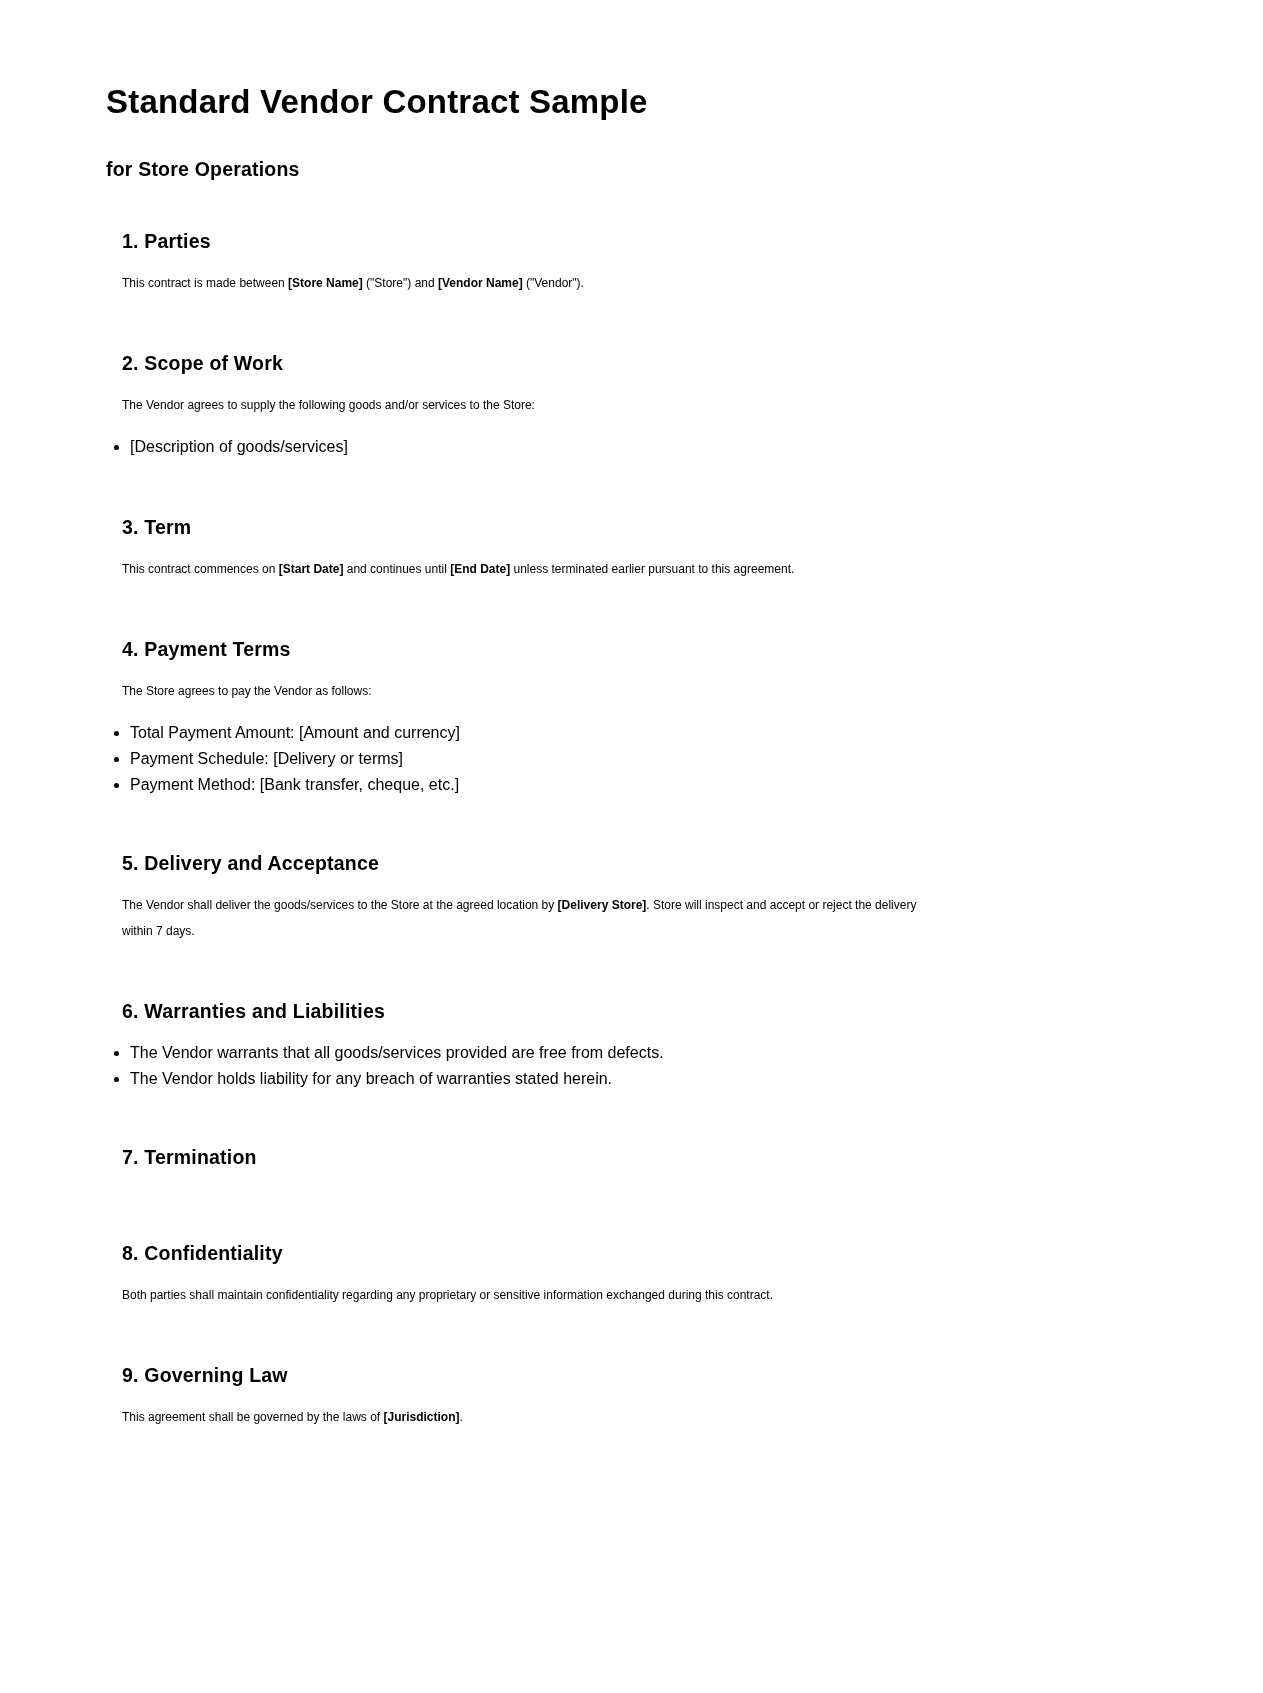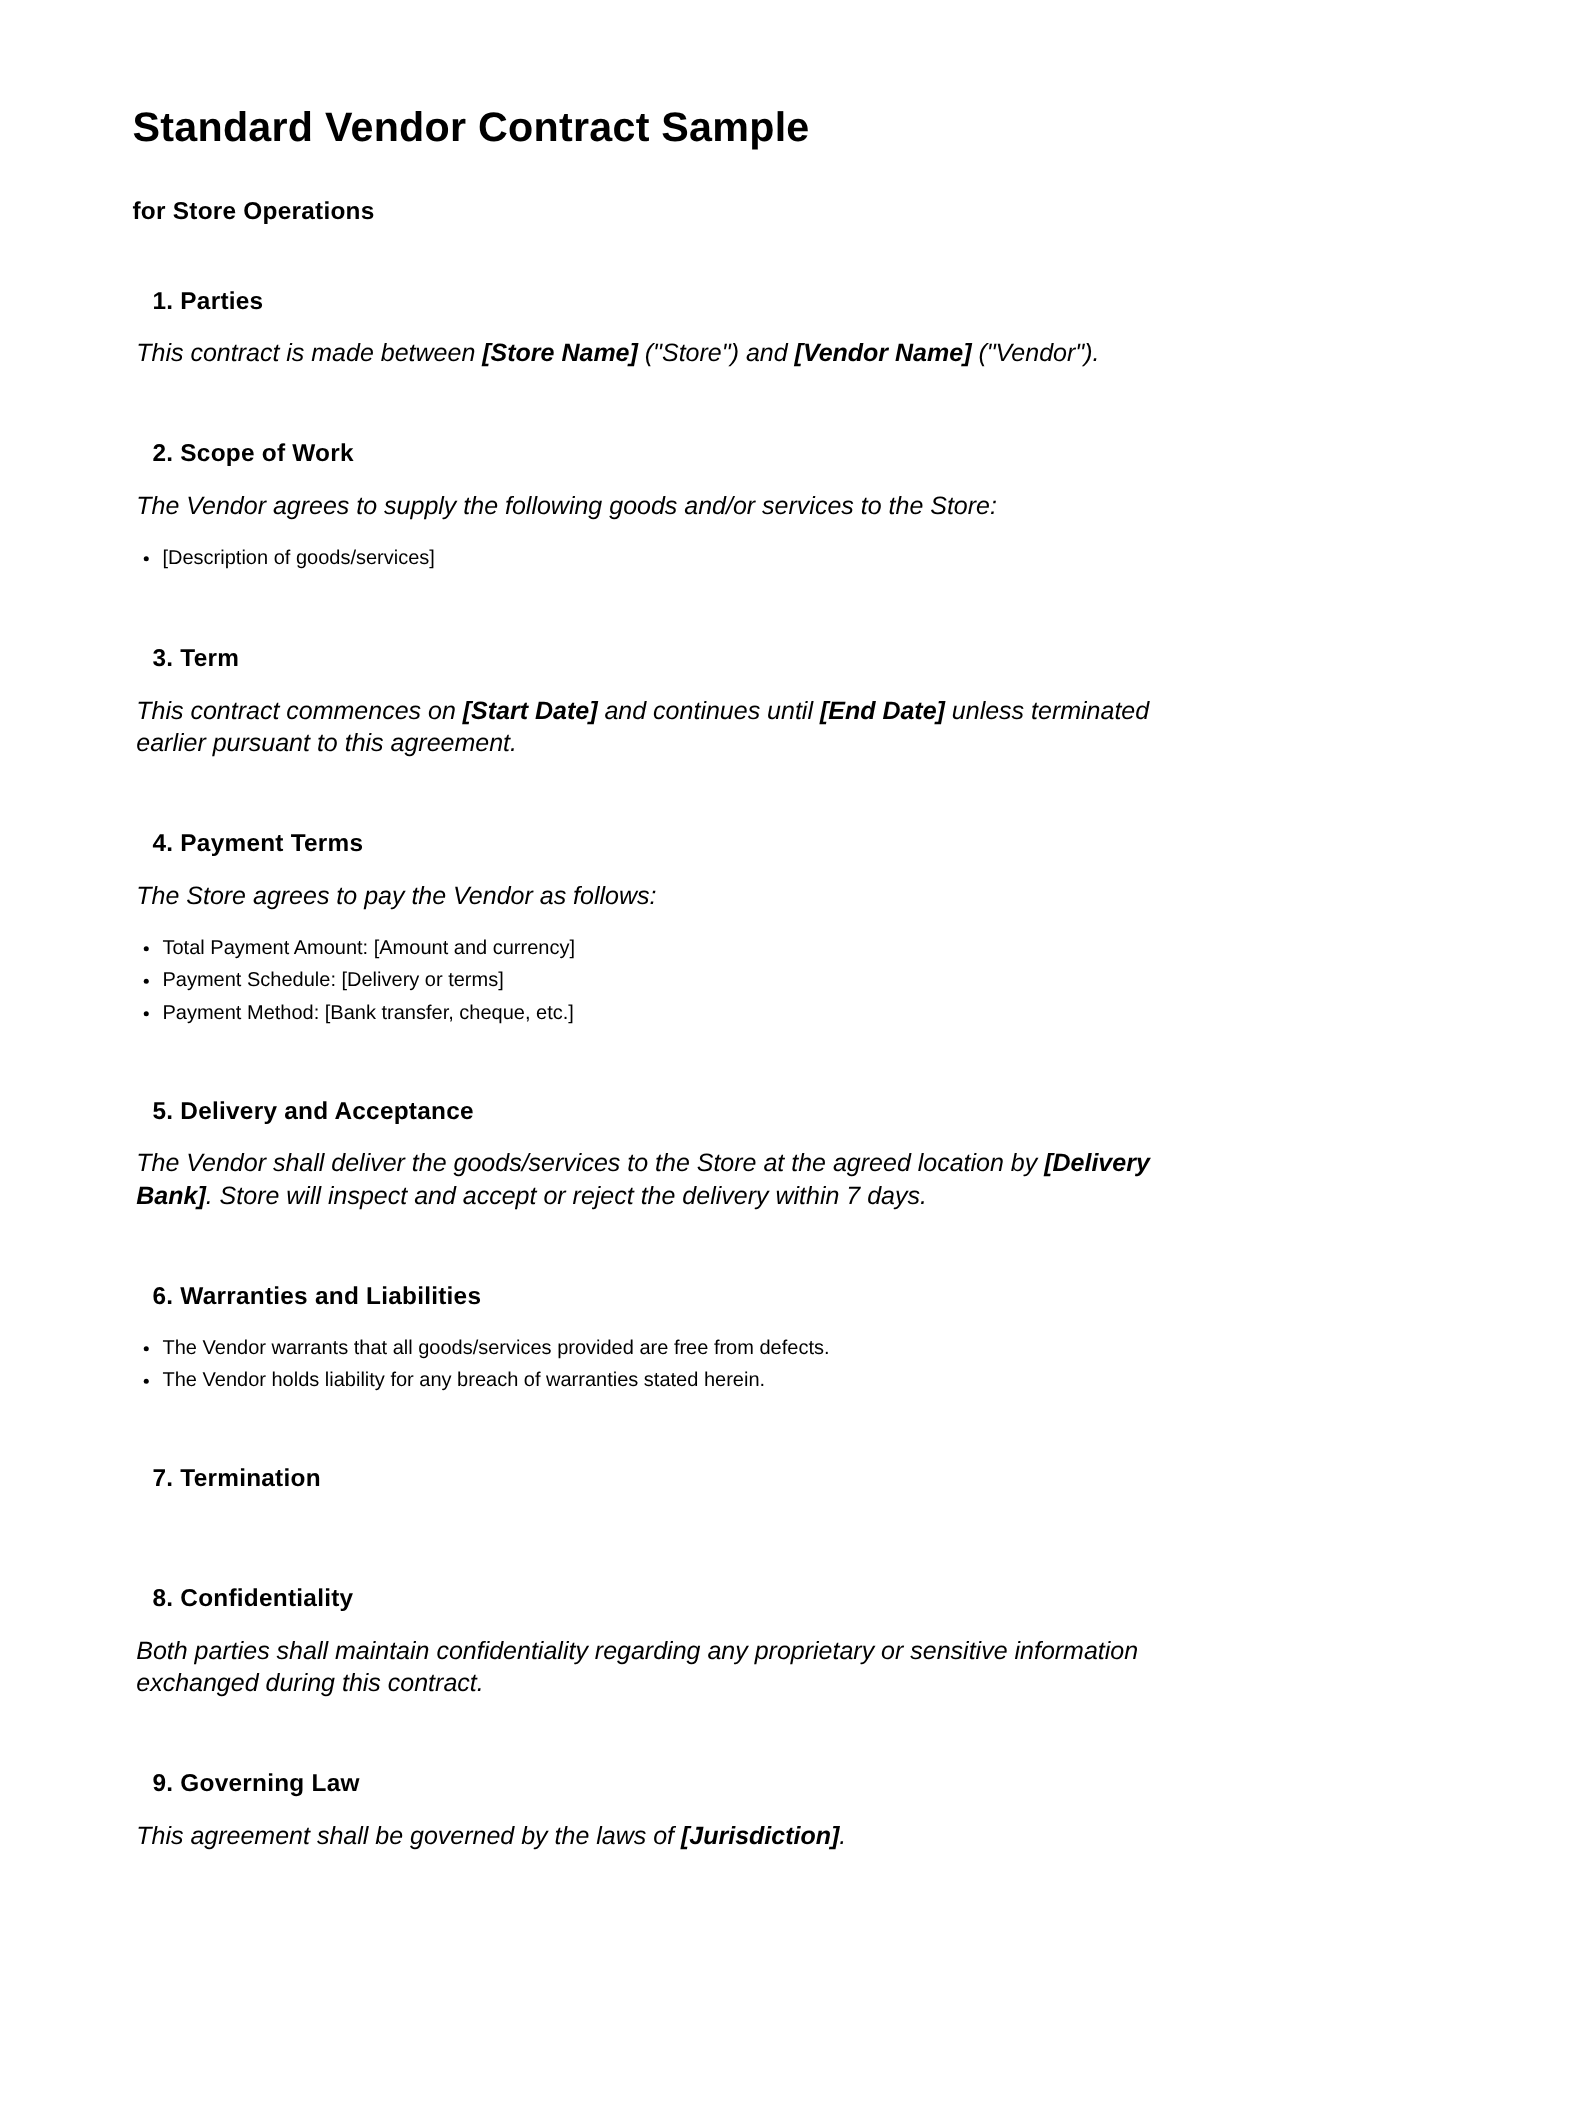--- a/index.html
+++ b/index.html
@@ -44,10 +44,9 @@
       letter-spacing: 0.2px;
     }
     p {
-      font-size: 20px;
+      font-size: 12px;
       line-height: 26px;
-      margin: 14px 0 0 3px;
-      font-style: italic;
+      margin: 14px 0 0 16px;
     }
     ul {
       margin: 16px 0 0 0;

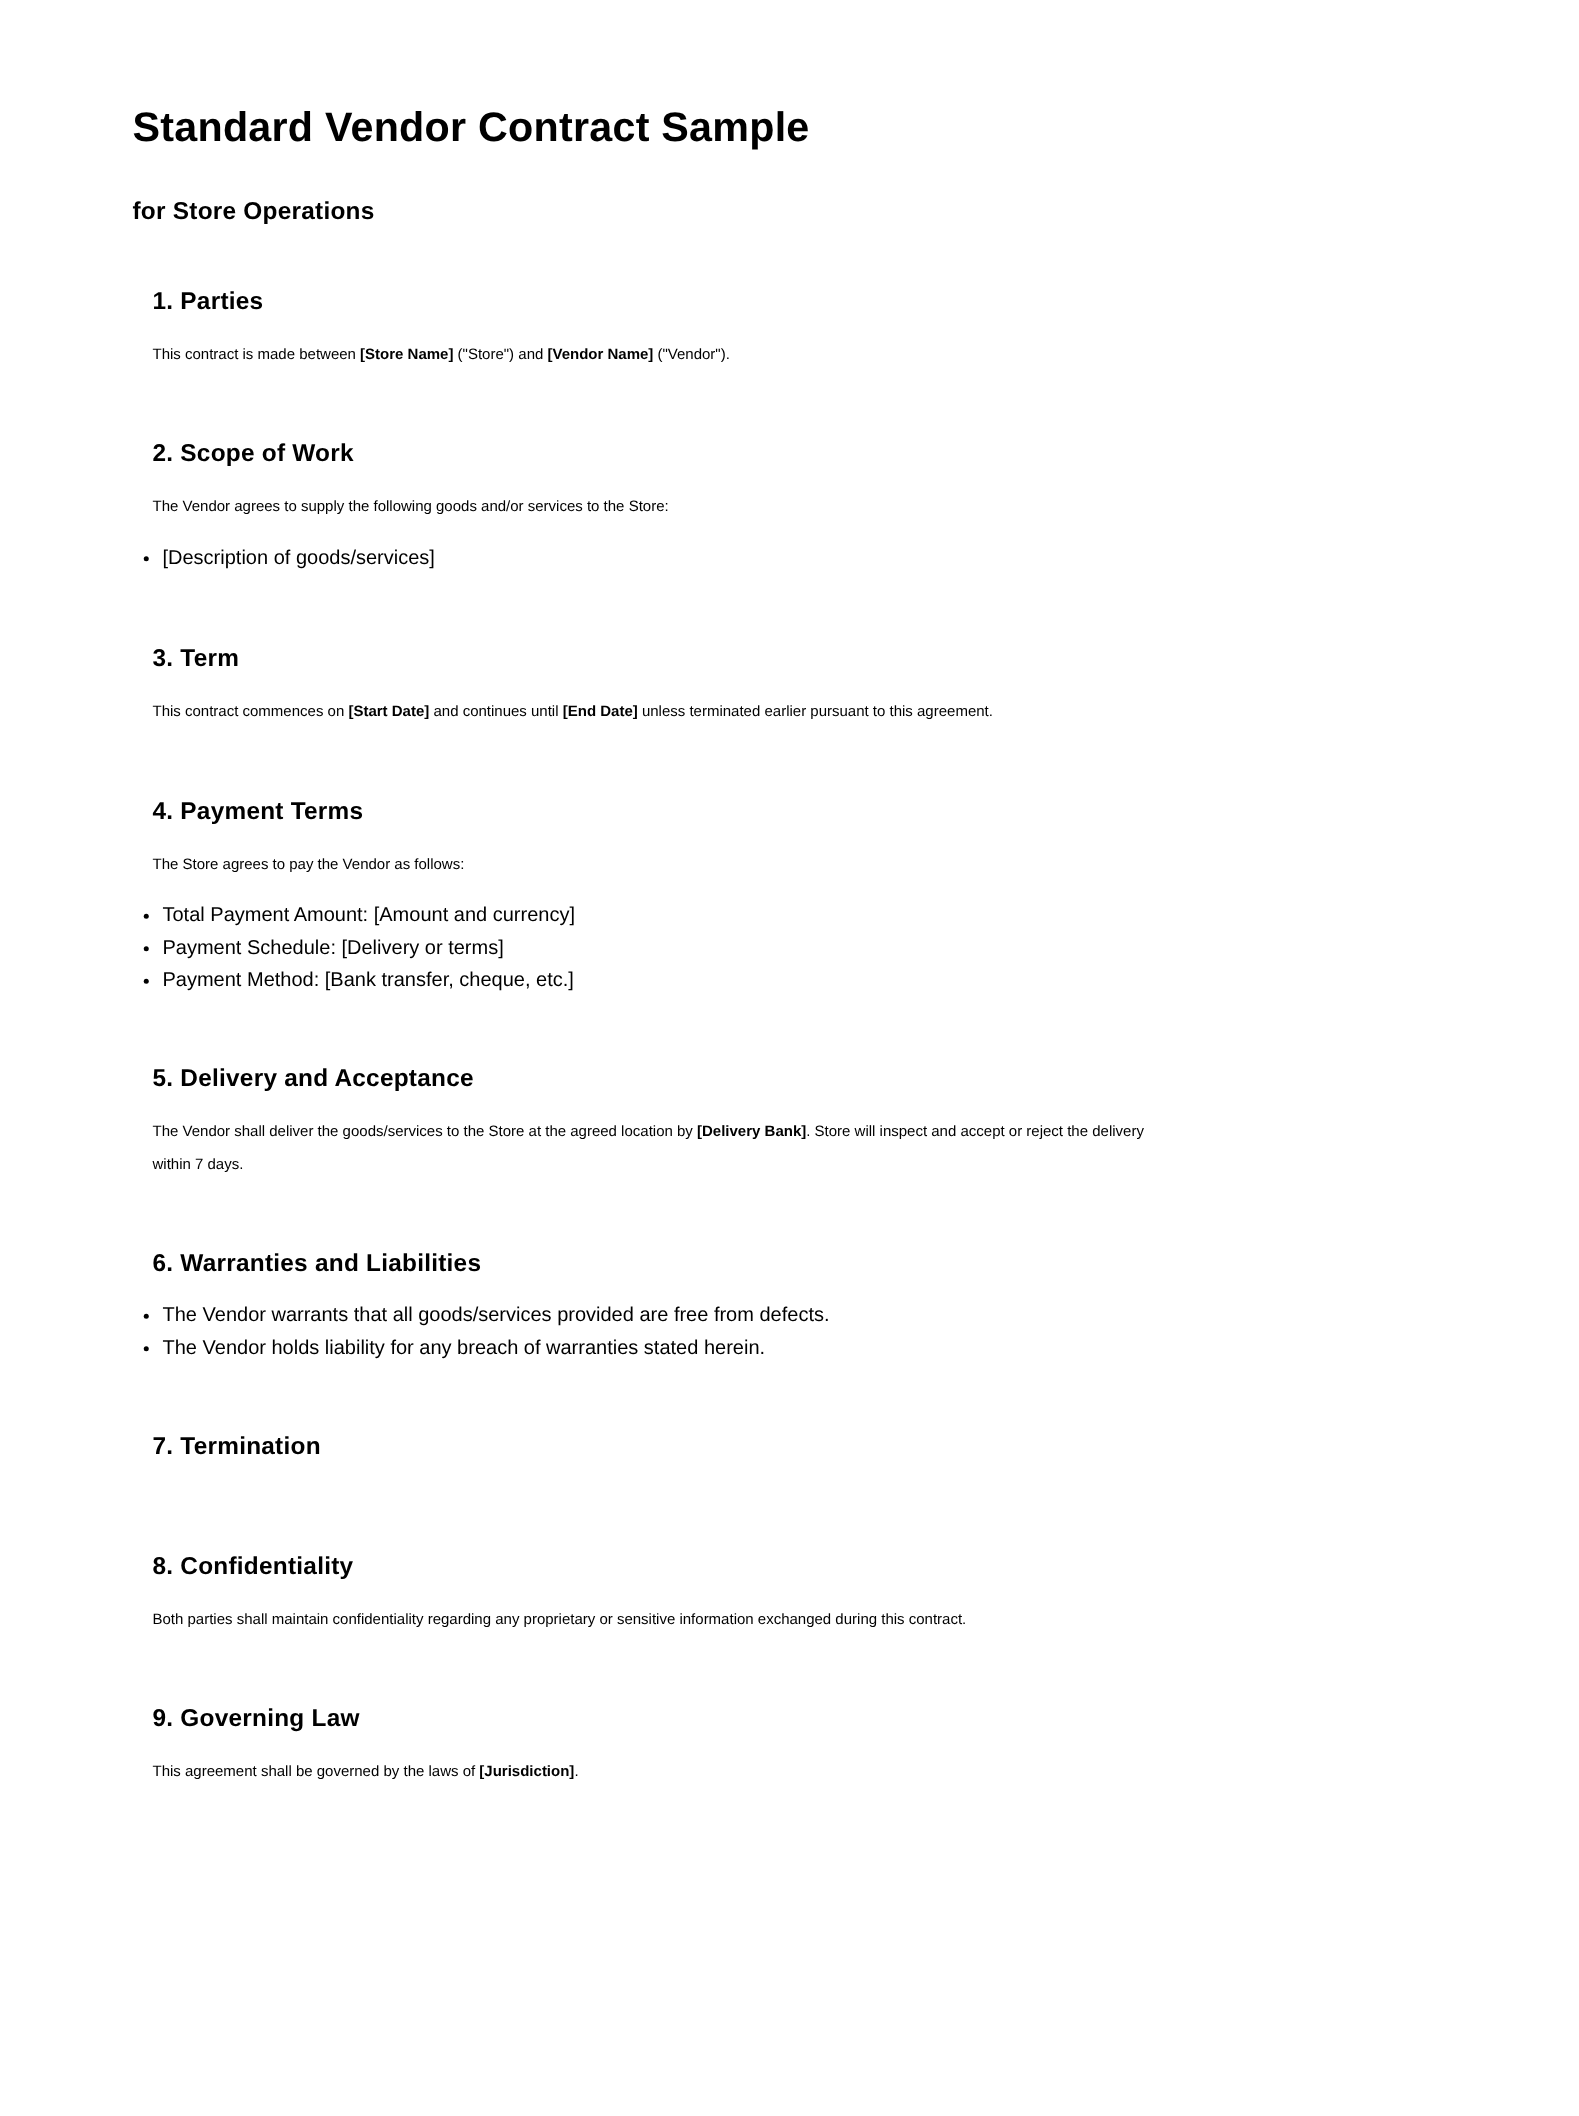--- a/index.html
+++ b/index.html
@@ -99,7 +99,7 @@
 
   <div class="section" style="padding-top:36px;">
     <h3>5. Delivery and Acceptance</h3>
-    <p><span>The Vendor shall deliver the goods/services to the Store at the agreed location by </span><b>[Delivery Bank]</b><span>. Store will inspect and accept or reject the delivery within 7 days.</span></p>
+    <p><span>The Vendor shall deliver the goods/services to the Store at the agreed location by </span><b>[Delivery Store]</b><span>. Store will inspect and accept or reject the delivery within 7 days.</span></p>
   </div>
 
   <div class="section" style="padding-top:38px;">

